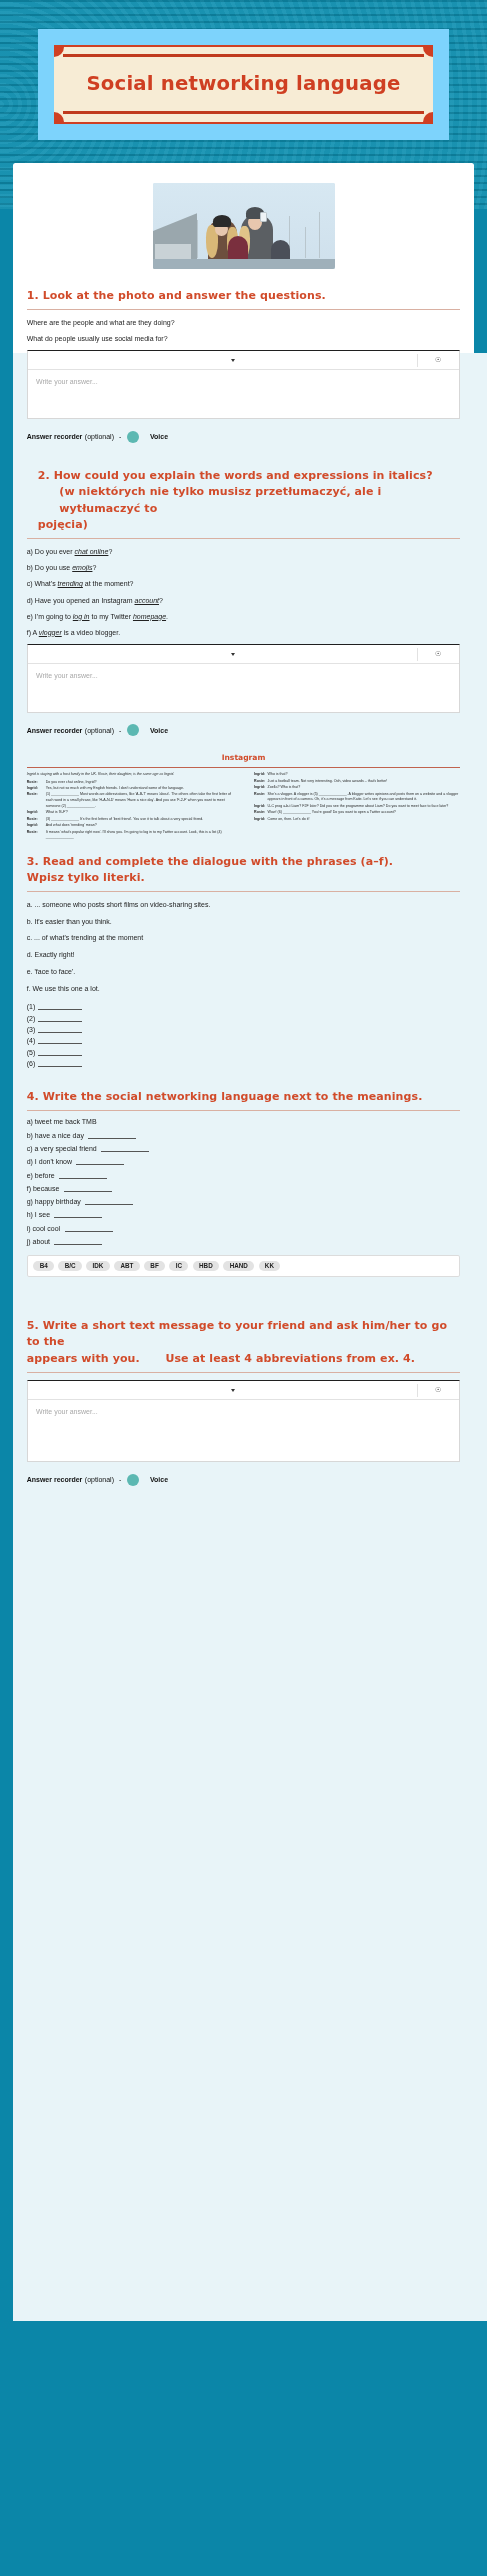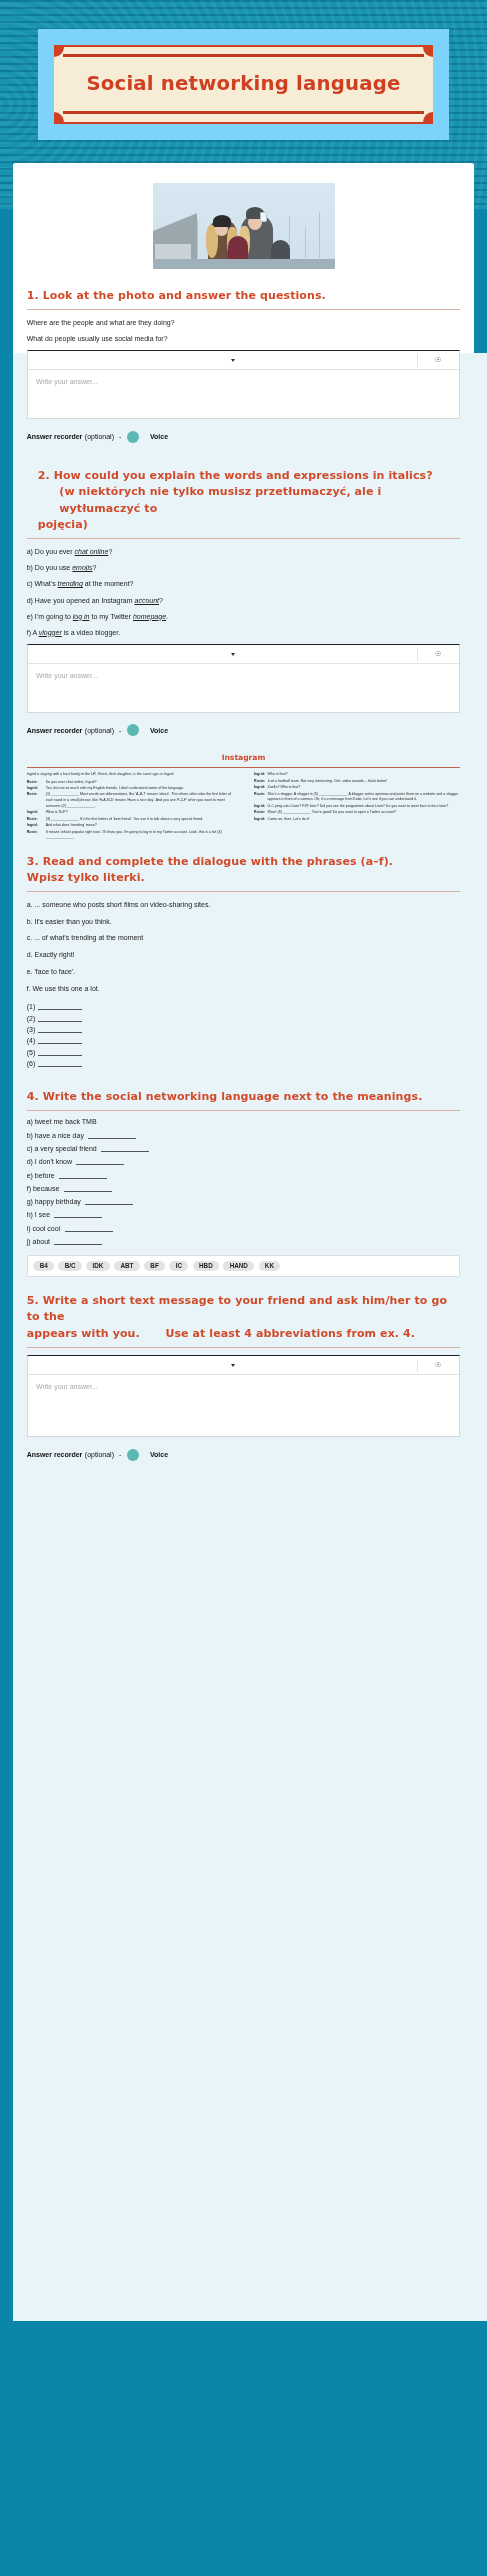--- a/index.html
+++ b/index.html
@@ -420,7 +420,7 @@
       <span class="chip">KK</span>
     </div>
 
-    <h3 class="ex" style="margin-top:16px;">
+    <h3 class="ex" style="margin-top:41px;">
       <span>5. Write a short text message to your friend and ask him/her to go to the</span><br>
       <span>appears with you.</span>
       <span class="ind">Use at least 4 abbreviations from ex. 4.</span>

